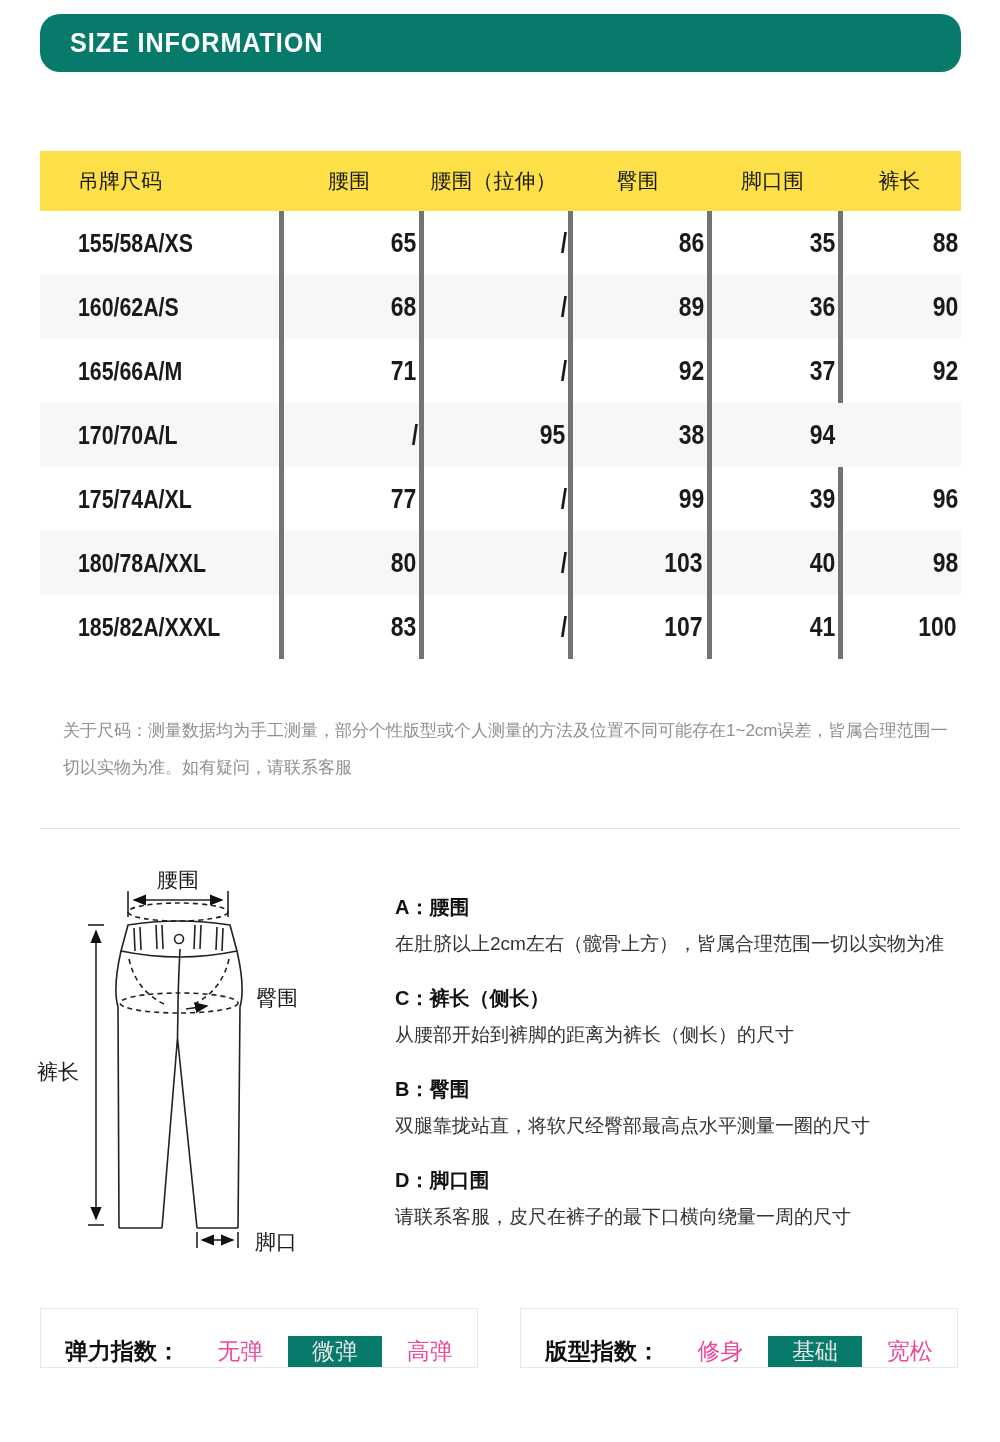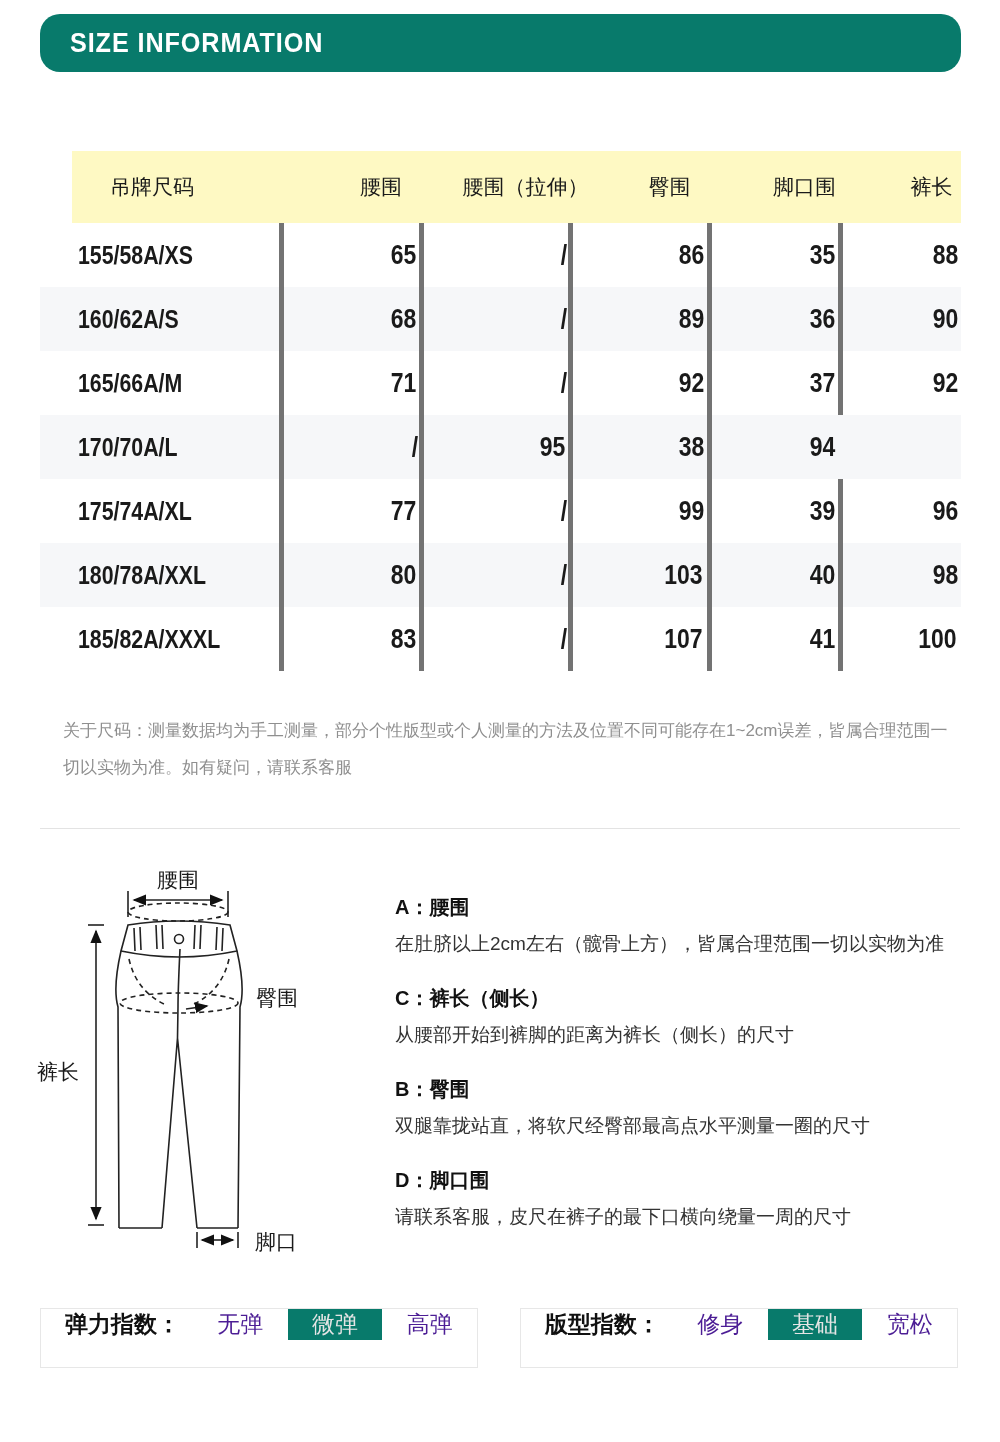--- a/index.html
+++ b/index.html
@@ -20,7 +20,7 @@
   
   .size-table { position:absolute; left:40px; top:151px; width:921px; }
   .tr { display:grid; grid-template-columns:239px 140px 149px 139px 131px 123px; }
-  .tr.head { height:72px; background:#fef9c3;margin-left:32px; }
+  .tr.head { height:60px; background:#fde047; }
   .tr.data { height:64px; background:#fff; }
   .tr.data.alt { background:#f6f7f9; }
   .td, .th { display:flex; align-items:center; justify-content:center; }

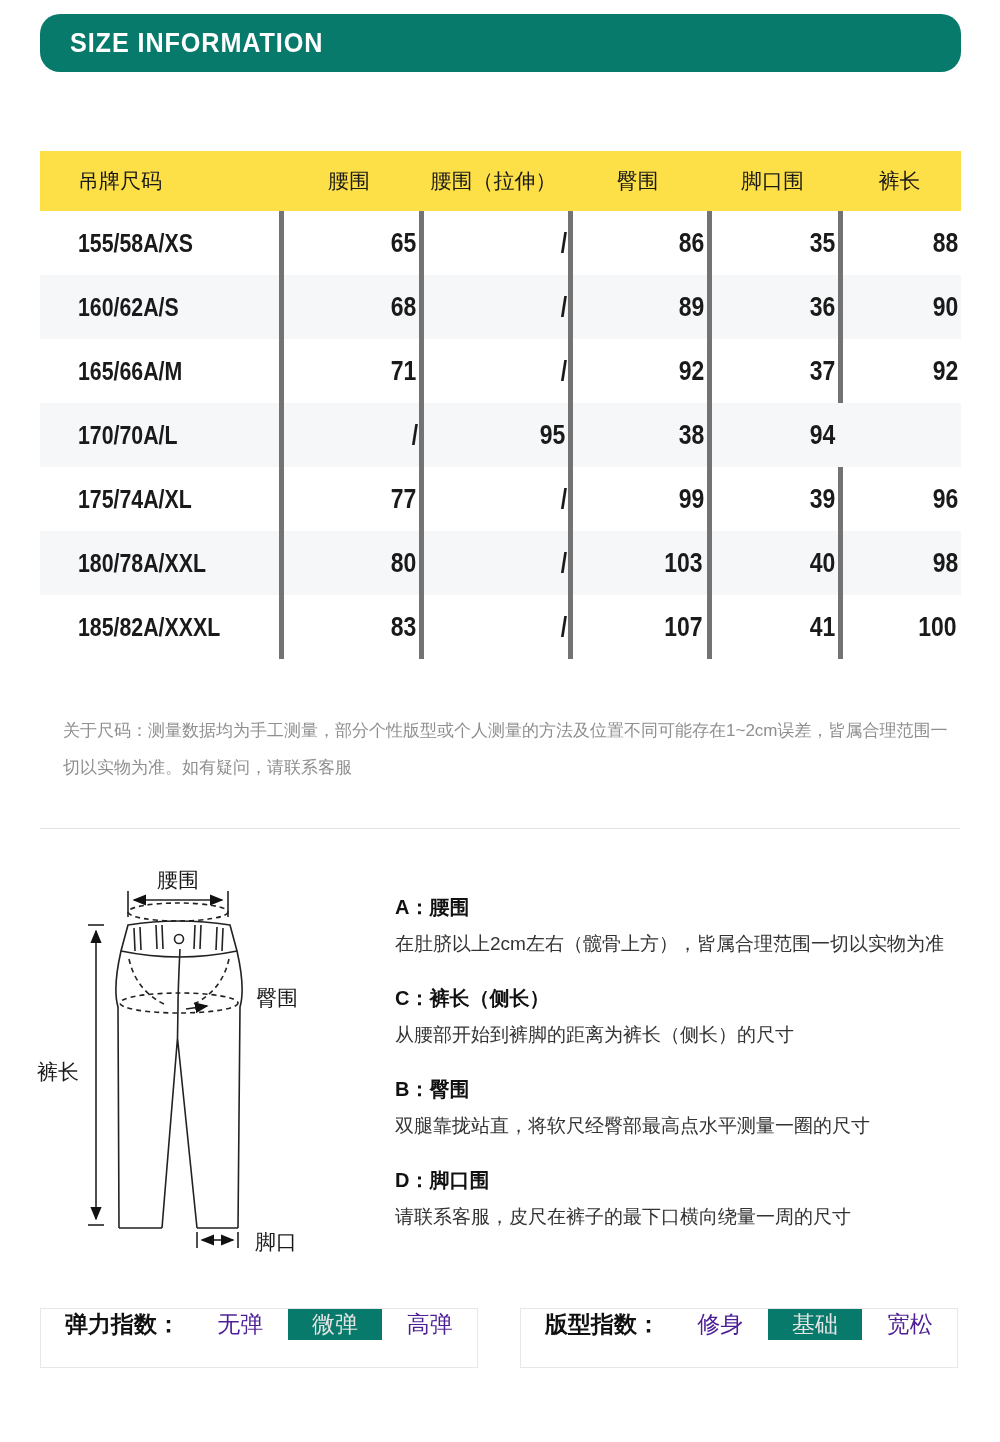--- a/index.html
+++ b/index.html
@@ -58,7 +58,7 @@
   
   .index-box {
     position:absolute; top:1308px; height:60px; width:438px;
-    border:1px solid #e7e7e7; background:#fff; display:flex; align-items:flex-start;
+    border:1px solid #e7e7e7; background:#fff; display:flex; align-items:flex-end;
   }
   .index-box.left { left:40px; }
   .index-box.right { left:520px; }

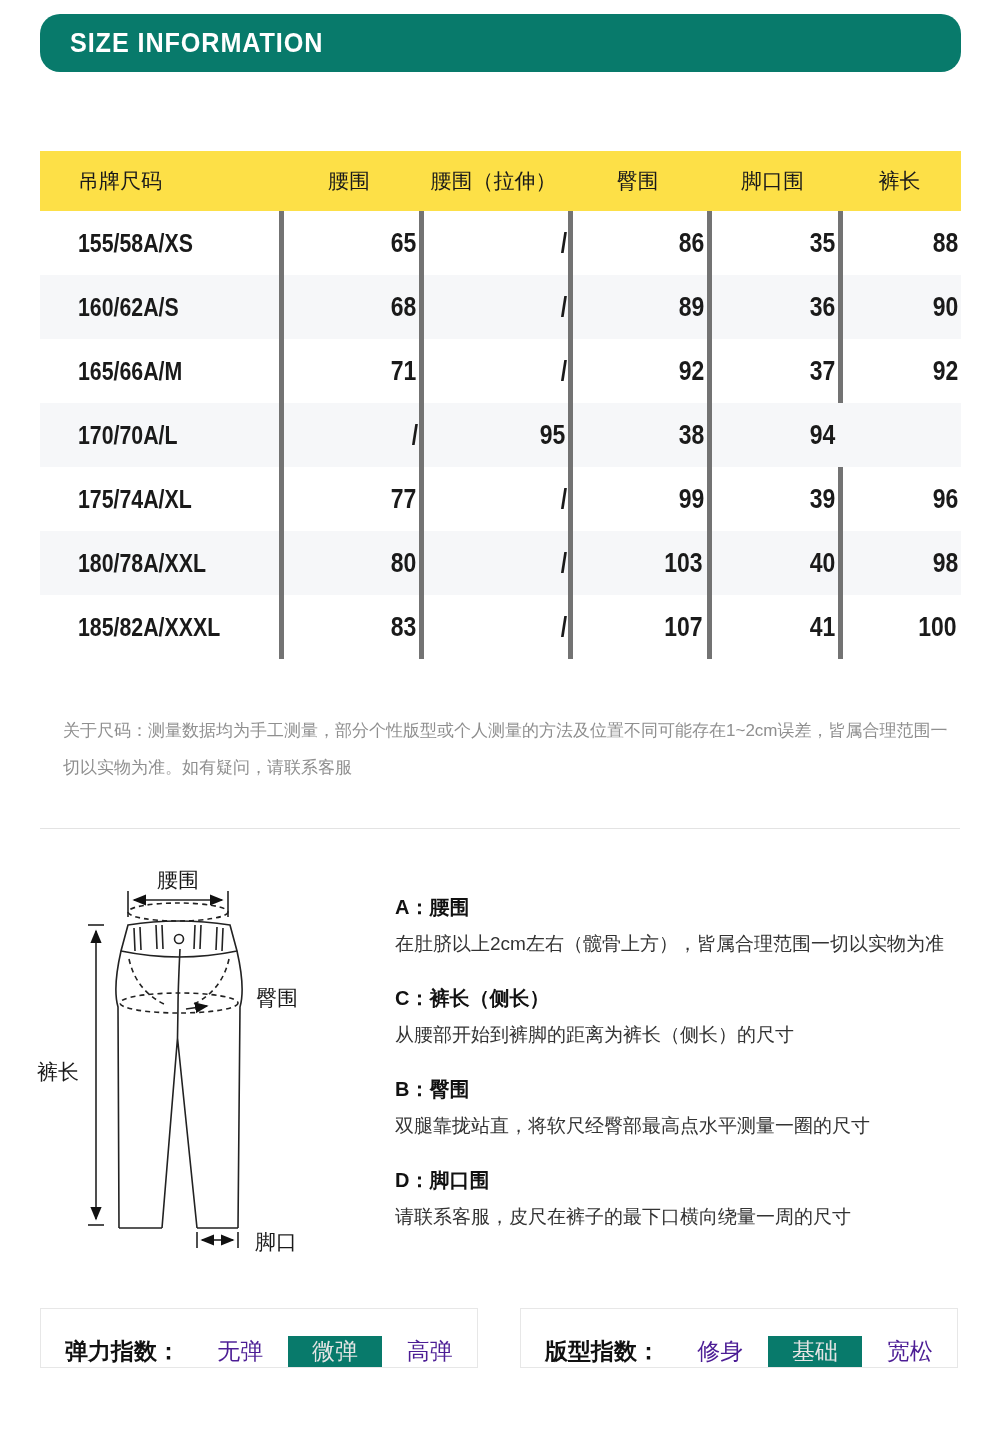--- a/index.html
+++ b/index.html
@@ -68,7 +68,7 @@
   }
   .index-opt {
     flex:1; display:flex; align-items:center; justify-content:center;
-    font-size:23px; color:#4c1d95; white-space:nowrap;
+    font-size:23px; color:#ec4899; white-space:nowrap;
   }
   .index-opt.selected { background:#087a6b; color:#e5e5e5; }
 

